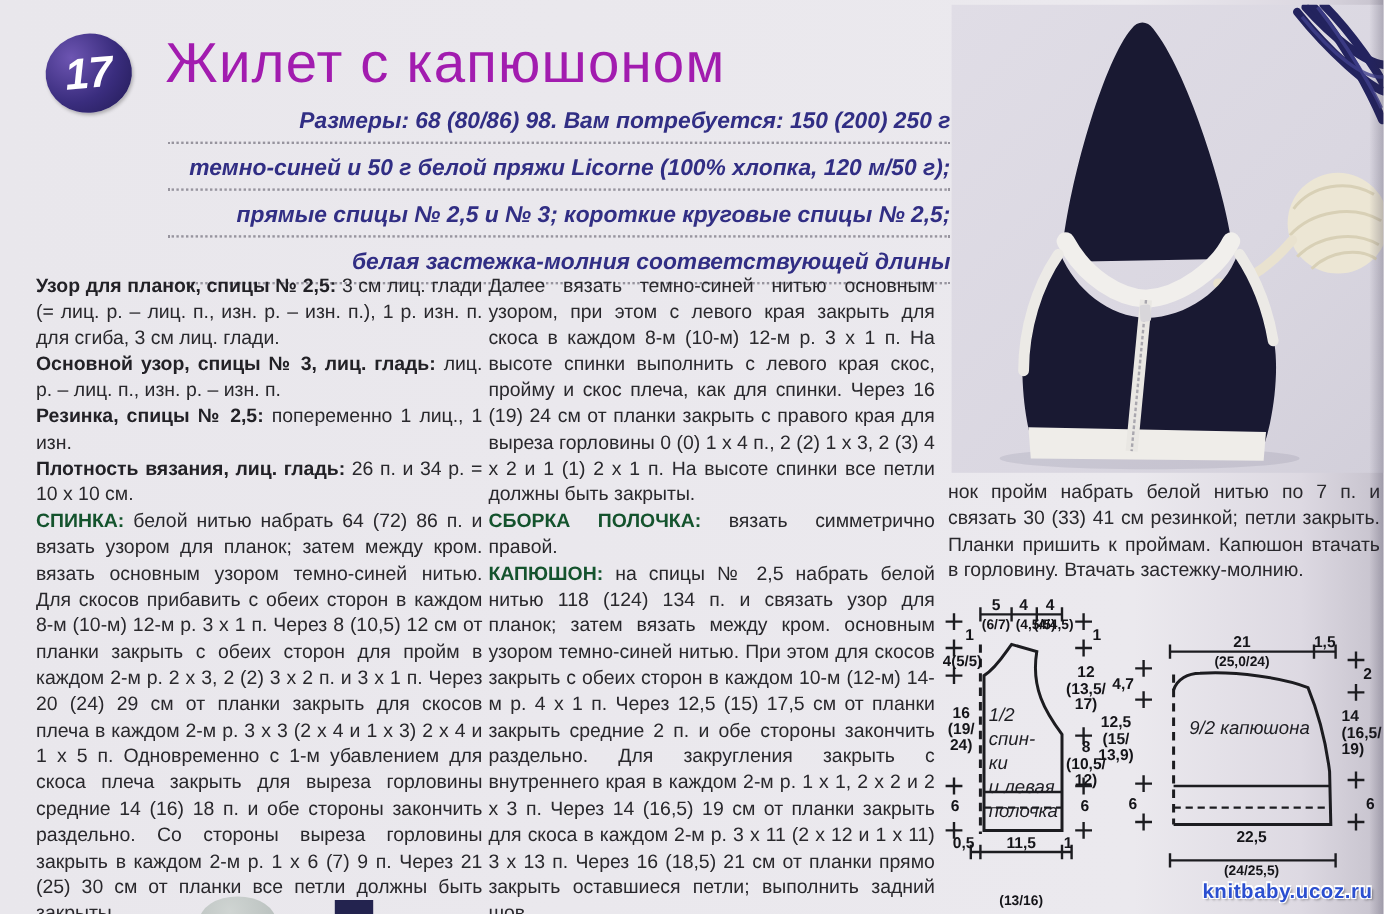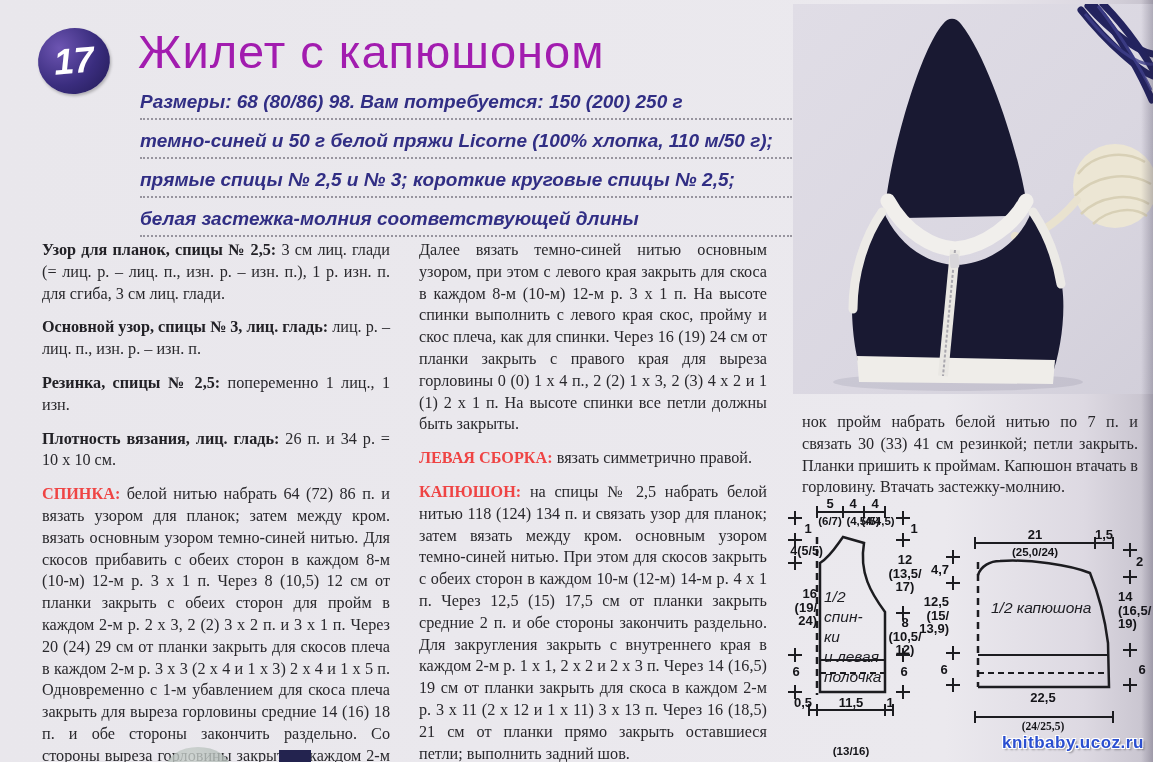--- a/index.html
+++ b/index.html
@@ -20,7 +20,7 @@
     letter-spacing:1px;font-weight:400;}
   .intro{position:absolute;left:140px;top:90px;width:652px;}
   .intro-line{font-size:19px;font-weight:bold;font-style:italic;color:#312e84;
-    border-bottom:2px dotted #97949e;padding-bottom:4px;margin-bottom:9px;line-height:24px;}
+    border-bottom:2px dotted #97949e;padding-bottom:4px;margin-bottom:9px;line-height:24px;text-align:right;}
   
   .col{position:absolute;top:228px;font-size:16.2px;line-height:21.8px;color:#29282c;
     text-align:justify;}

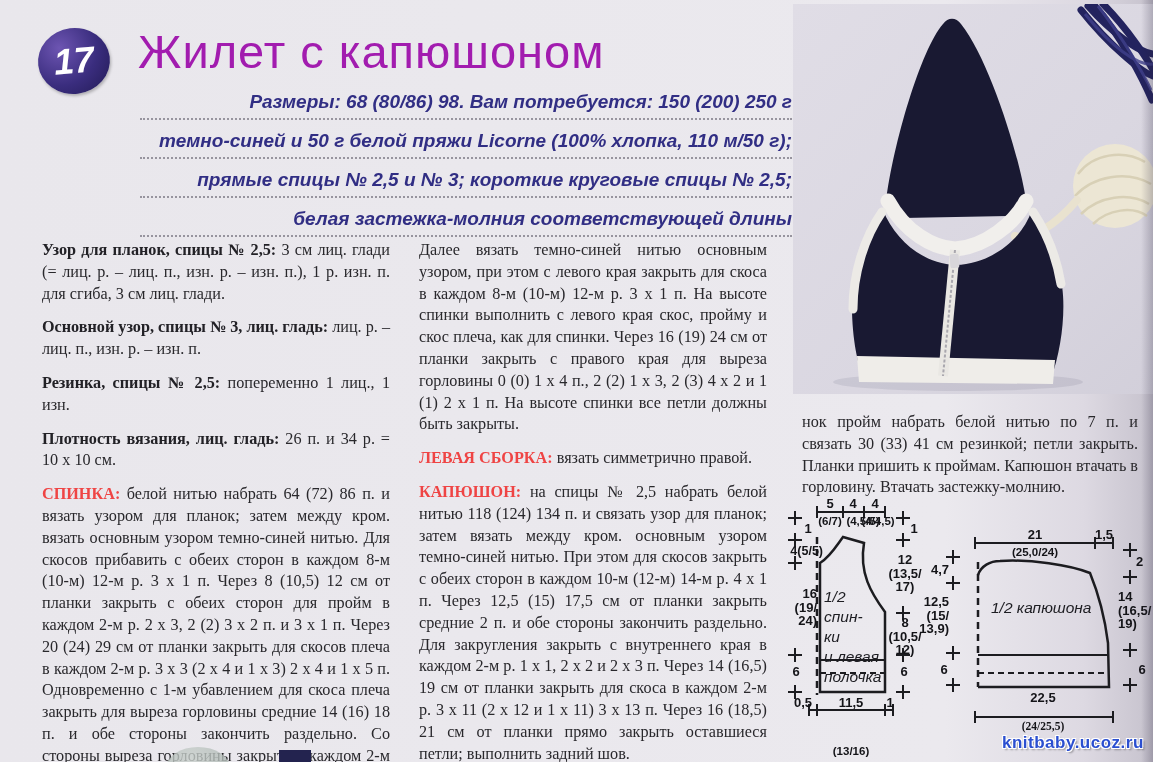--- a/index.html
+++ b/index.html
@@ -61,7 +61,7 @@
 
 <div class="intro">
   <div class="intro-line">Размеры: 68 (80/86) 98. Вам потребуется: 150 (200) 250 г</div>
-  <div class="intro-line">темно-синей и 50 г белой пряжи Licorne (100% хлопка, 110 м/50 г);</div>
+  <div class="intro-line">темно-синей и 50 г белой пряжи Licorne (100% хлопка, 120 м/50 г);</div>
   <div class="intro-line">прямые спицы № 2,5 и № 3; короткие круговые спицы № 2,5;</div>
   <div class="intro-line">белая застежка-молния соответствующей длины</div>
 </div>

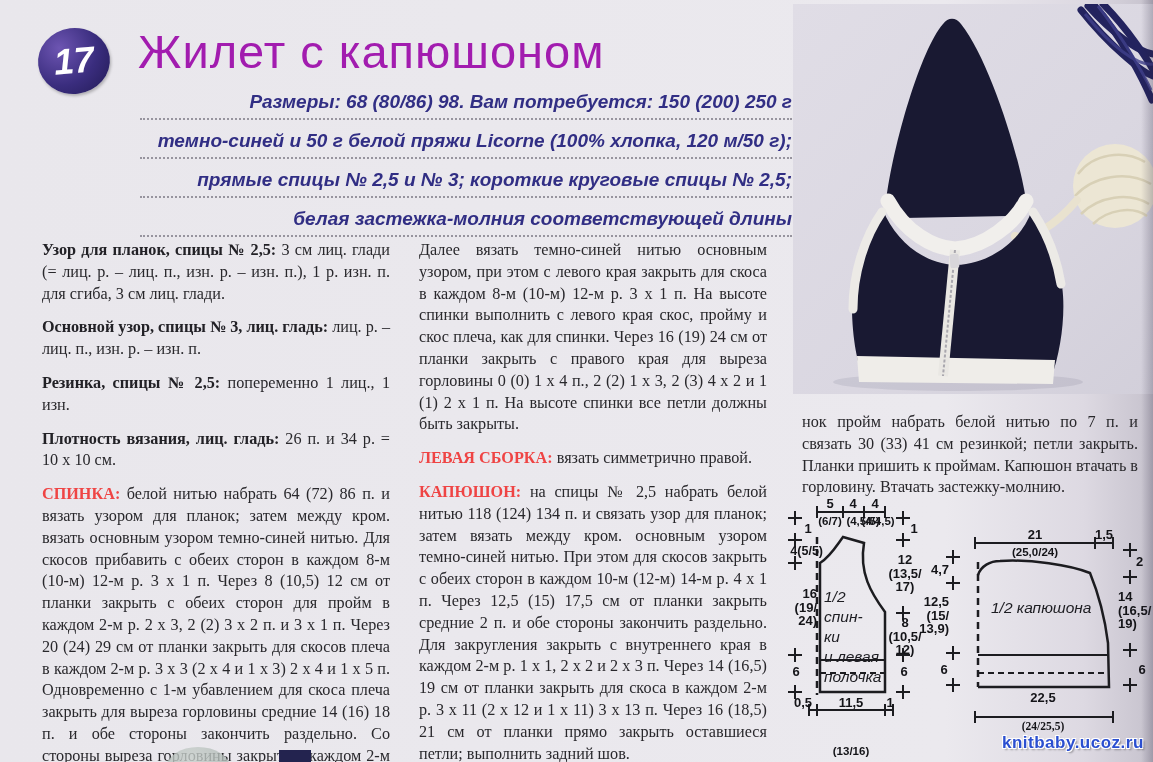--- a/index.html
+++ b/index.html
@@ -24,7 +24,7 @@
   
   .col{position:absolute;top:228px;font-size:16.2px;line-height:21.8px;color:#29282c;
     text-align:justify;}
-  .col p{margin:12px;font-family:Liberation Serif, serif;}
+  .col p{margin:0;}
   #col1{left:30px;width:372px;}
   #col2{left:407px;width:372px;}
   #col3{left:790px;top:400px;width:360px;}

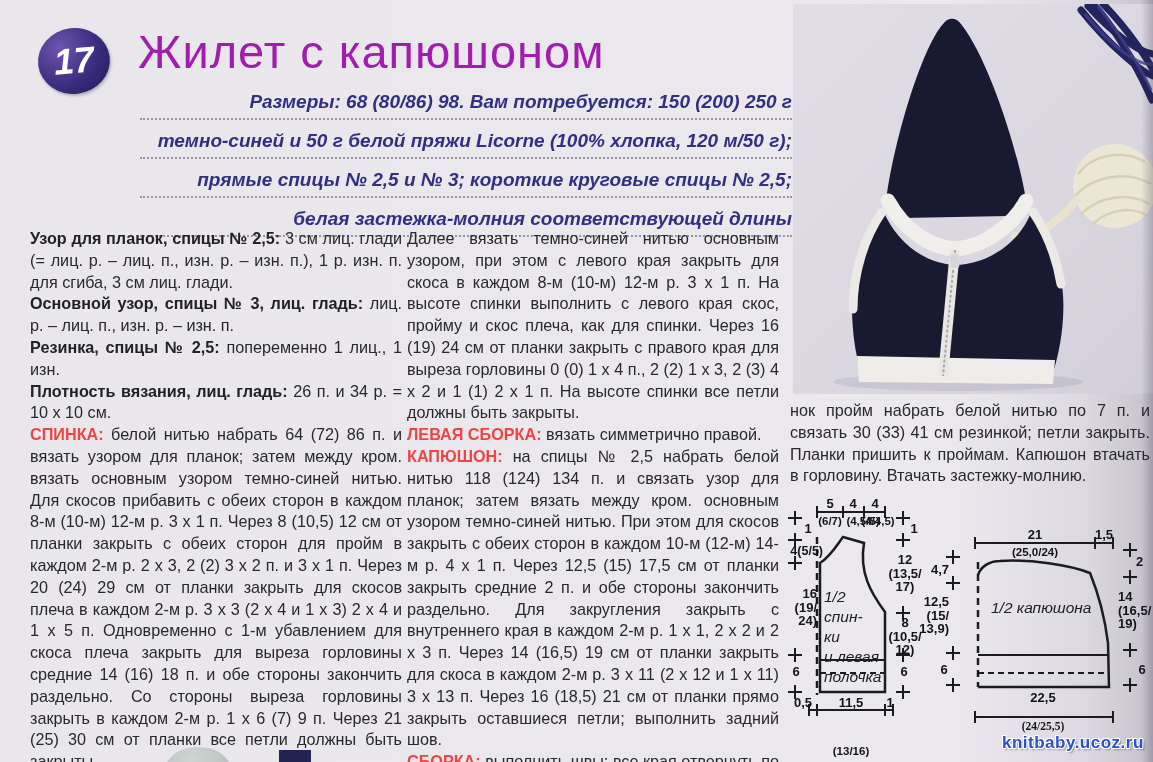--- a/index.html
+++ b/index.html
@@ -29,7 +29,7 @@
   #col2{left:407px;width:372px;}
   #col3{left:790px;top:400px;width:360px;}
   .col b.dark{color:#222126;}
-  .col b.purple{color:#ef4444;}
+  .col b.purple{color:#14532d;}
   
   .photo{position:absolute;left:793px;top:4px;width:360px;height:390px;
     background:linear-gradient(135deg,#e0dde6 0%,#dad7e1 60%,#d2cfda 100%);}

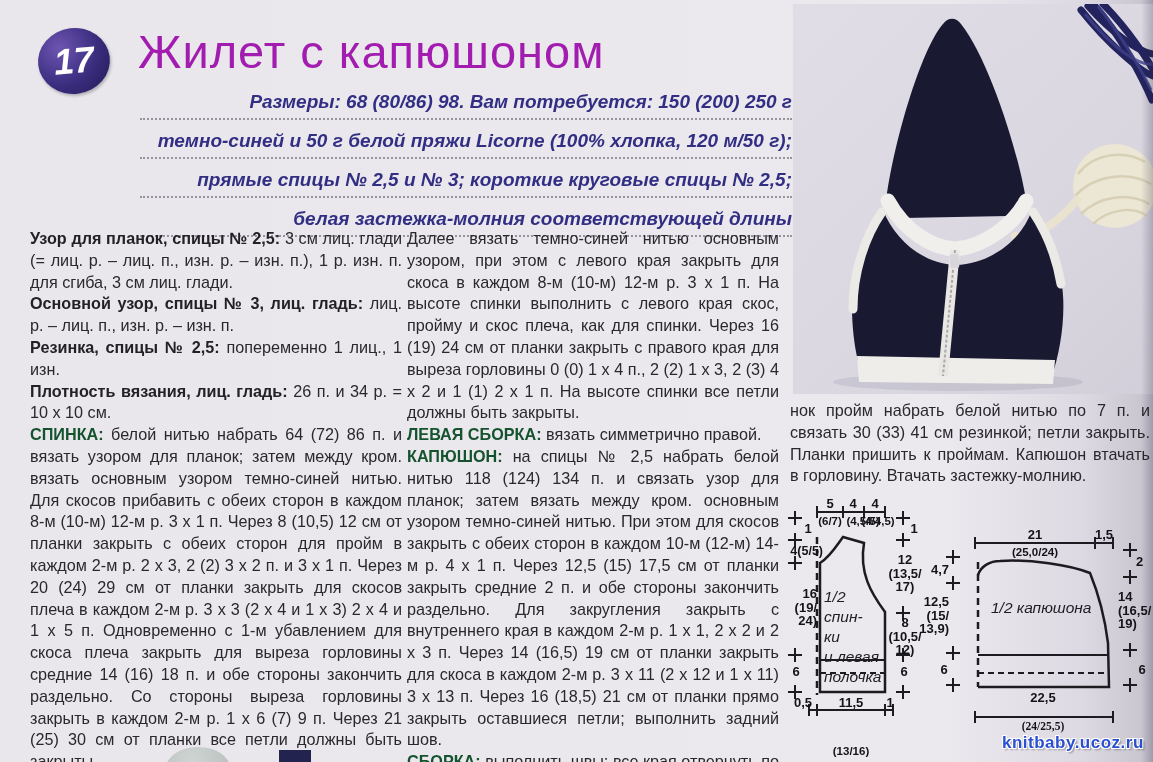--- a/index.html
+++ b/index.html
@@ -75,7 +75,7 @@
   </div>
 <div id="col2" class="col">
     <p>Далее вязать темно-синей нитью основным узором, при этом с левого края закрыть для скоса в каждом 8-м (10-м) 12-м р. 3 х 1 п. На высоте спинки выполнить с левого края скос, пройму и скос плеча, как для спинки. Через 16 (19) 24 см от планки закрыть с правого края для выреза горловины 0 (0) 1 х 4 п., 2 (2) 1 х 3, 2 (3) 4 х 2 и 1 (1) 2 х 1 п. На высоте спинки все петли должны быть закрыты.</p>
-    <p><b class="purple">ЛЕВАЯ СБОРКА: </b>вязать симметрично правой.</p>
+    <p><b class="purple">СБОРКА ПОЛОЧКА: </b>вязать симметрично правой.</p>
     <p><b class="purple">КАПЮШОН: </b>на спицы № 2,5 набрать белой нитью 118 (124) 134 п. и связать узор для планок; затем вязать между кром. основным узором темно-синей нитью. При этом для скосов закрыть с обеих сторон в каждом 10-м (12-м) 14-м р. 4 х 1 п. Через 12,5 (15) 17,5 см от планки закрыть средние 2 п. и обе стороны закончить раздельно. Для закругления закрыть с внутреннего края в каждом 2-м р. 1 х 1, 2 х 2 и 2 х 3 п. Через 14 (16,5) 19 см от планки закрыть для скоса в каждом 2-м р. 3 х 11 (2 х 12 и 1 х 11) 3 х 13 п. Через 16 (18,5) 21 см от планки прямо закрыть оставшиеся петли; выполнить задний шов.</p>
     <p><b class="purple">СБОРКА: </b>выполнить швы; все края отвернуть по линии сгиба на изн. сторону и пришить. Для пла-</p>
   </div>

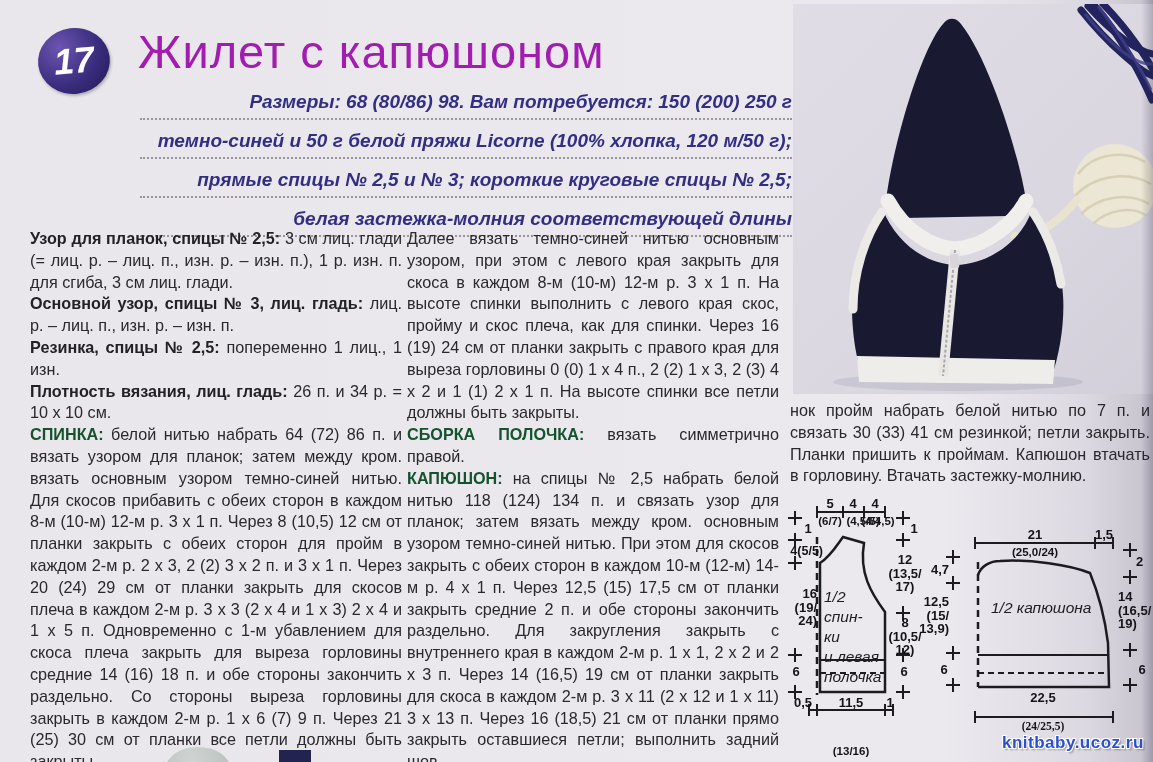--- a/index.html
+++ b/index.html
@@ -39,7 +39,7 @@
   .dim{position:absolute;font-weight:bold;font-size:13px;line-height:13.5px;color:#141418;
     white-space:pre-line;text-align:center;}
   .dim.paren{font-size:11.5px;line-height:12px;font-weight:bold;}
-  .dim.left-col{text-align:right;}
+  .dim.left-col{text-align:center;}
   .dim.right-col{text-align:left;}
   .diag-label{position:absolute;font-style:italic;font-size:15.5px;line-height:20px;
     color:#1d1d22;white-space:pre-line;}

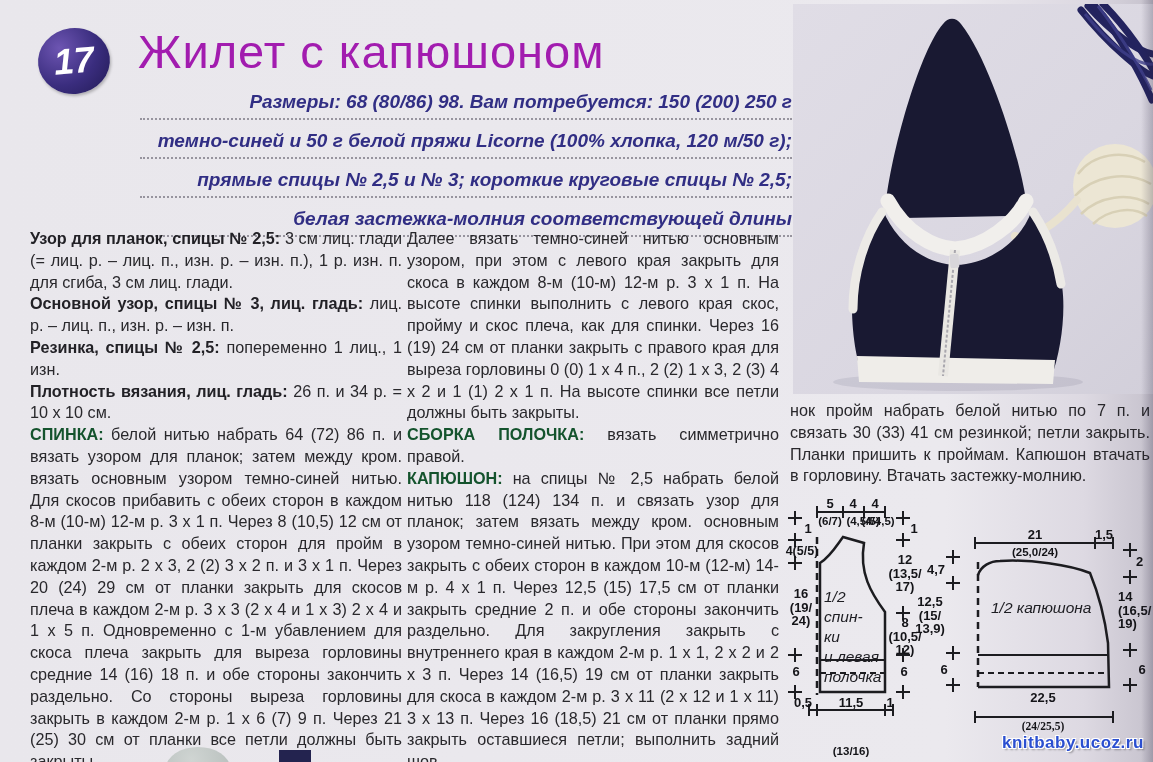--- a/index.html
+++ b/index.html
@@ -233,7 +233,7 @@
   <span class="dim" style="left:238px;top:196px;width:40px;">22,5</span>
   <span class="dim paren" style="left:226px;top:225px;width:64px;font-family:Liberation Serif, serif;">(24/25,5)</span>
 
-  <span class="diag-label" style="left:206px;top:103px;width:120px;">1/2 капюшона</span>
+  <span class="diag-label" style="left:206px;top:103px;width:120px;">9/2 капюшона</span>
 </div>
 
 <div class="frag-circle"></div>

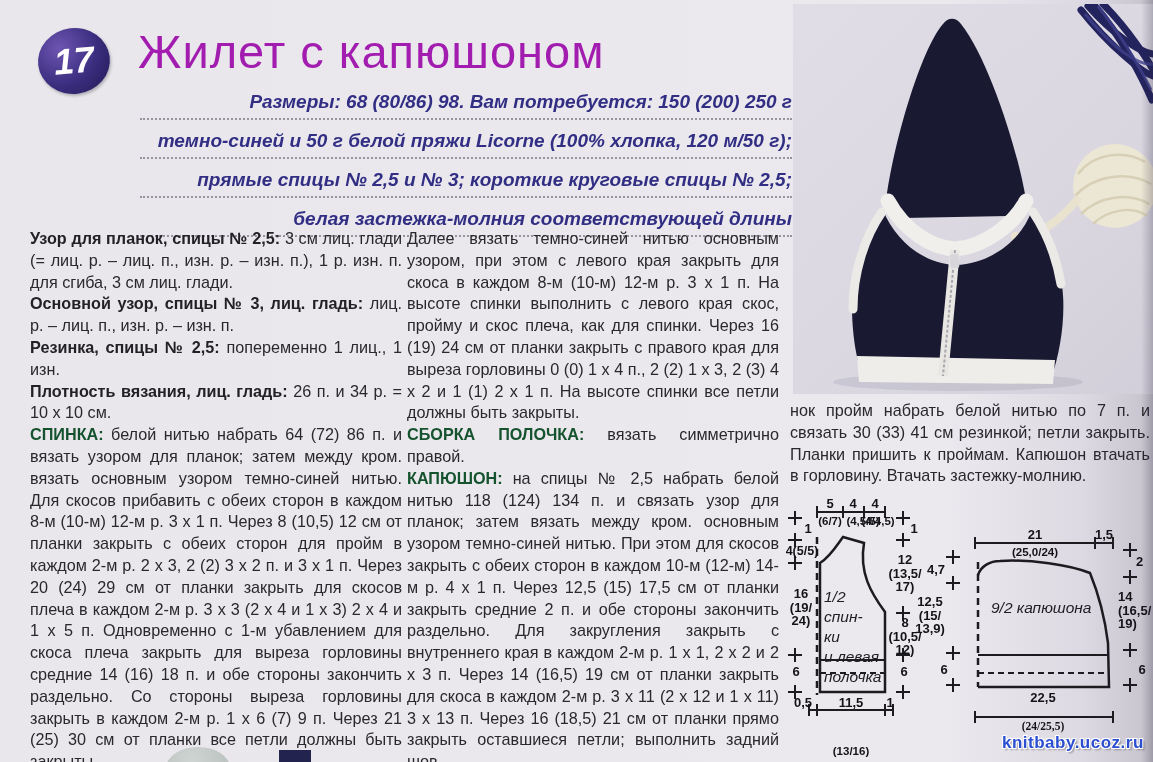--- a/index.html
+++ b/index.html
@@ -231,7 +231,7 @@
   <span class="dim" style="left:350px;top:168px;width:14px;">6</span>
 
   <span class="dim" style="left:238px;top:196px;width:40px;">22,5</span>
-  <span class="dim paren" style="left:226px;top:225px;width:64px;font-family:Liberation Serif, serif;">(24/25,5)</span>
+  <span class="dim paren" style="left:226px;top:225px;width:64px;">(24/25,5)</span>
 
   <span class="diag-label" style="left:206px;top:103px;width:120px;">9/2 капюшона</span>
 </div>

